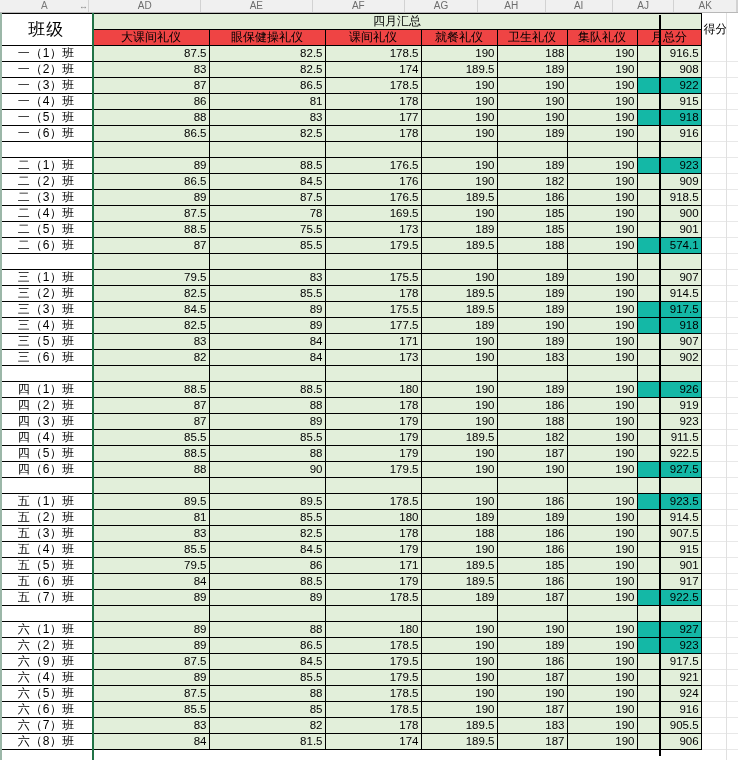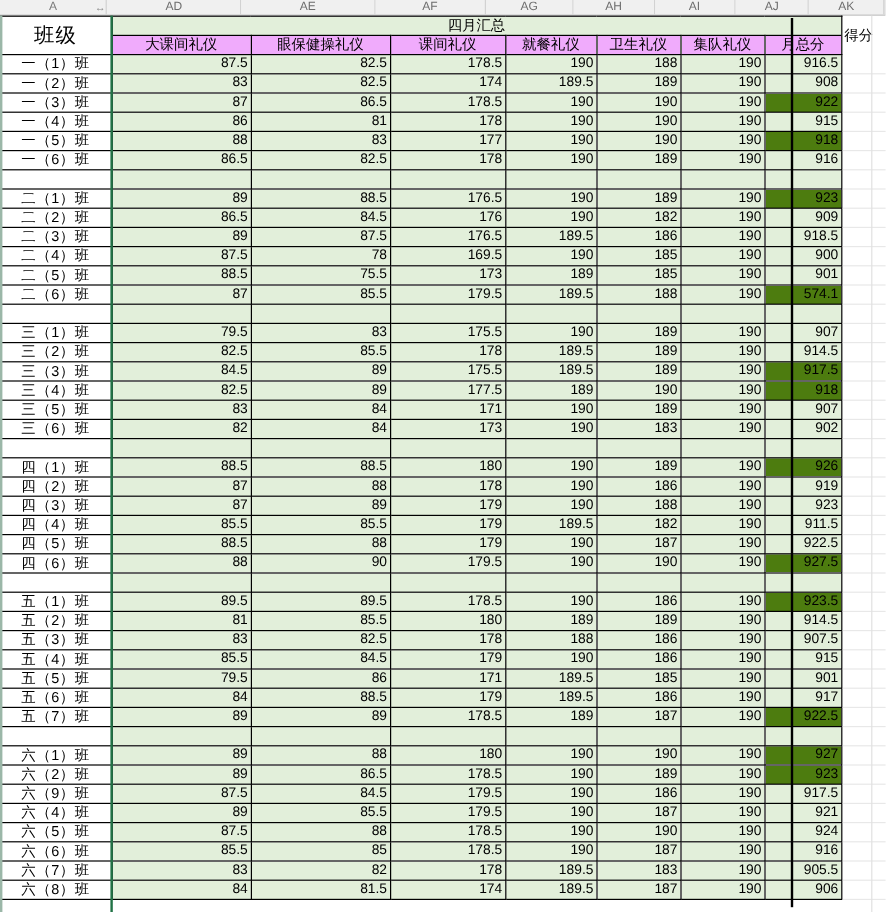--- a/index.html
+++ b/index.html
@@ -130,7 +130,7 @@
     margin-top: 22px;
   }
   .hdr-sub {
-    background: #f0abfc;
+    background: #ef4444;
     text-align: center;
     border: 1px solid #000;
     font-size: 12px;

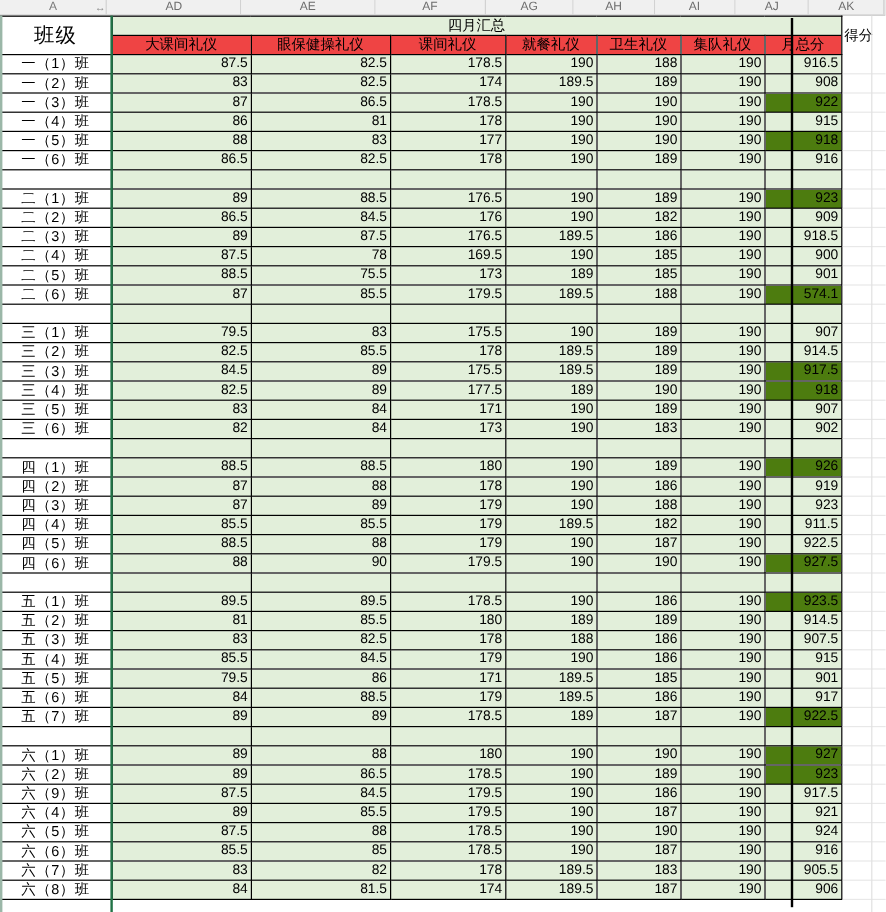--- a/index.html
+++ b/index.html
@@ -106,7 +106,7 @@
     background: #e2efda;
     border: 1px solid #000;
   }
-  .dv.hl { background: #4d7c0f; }
+  .dv.hl { background: #14b8a6; }
 
   
   .sc {

